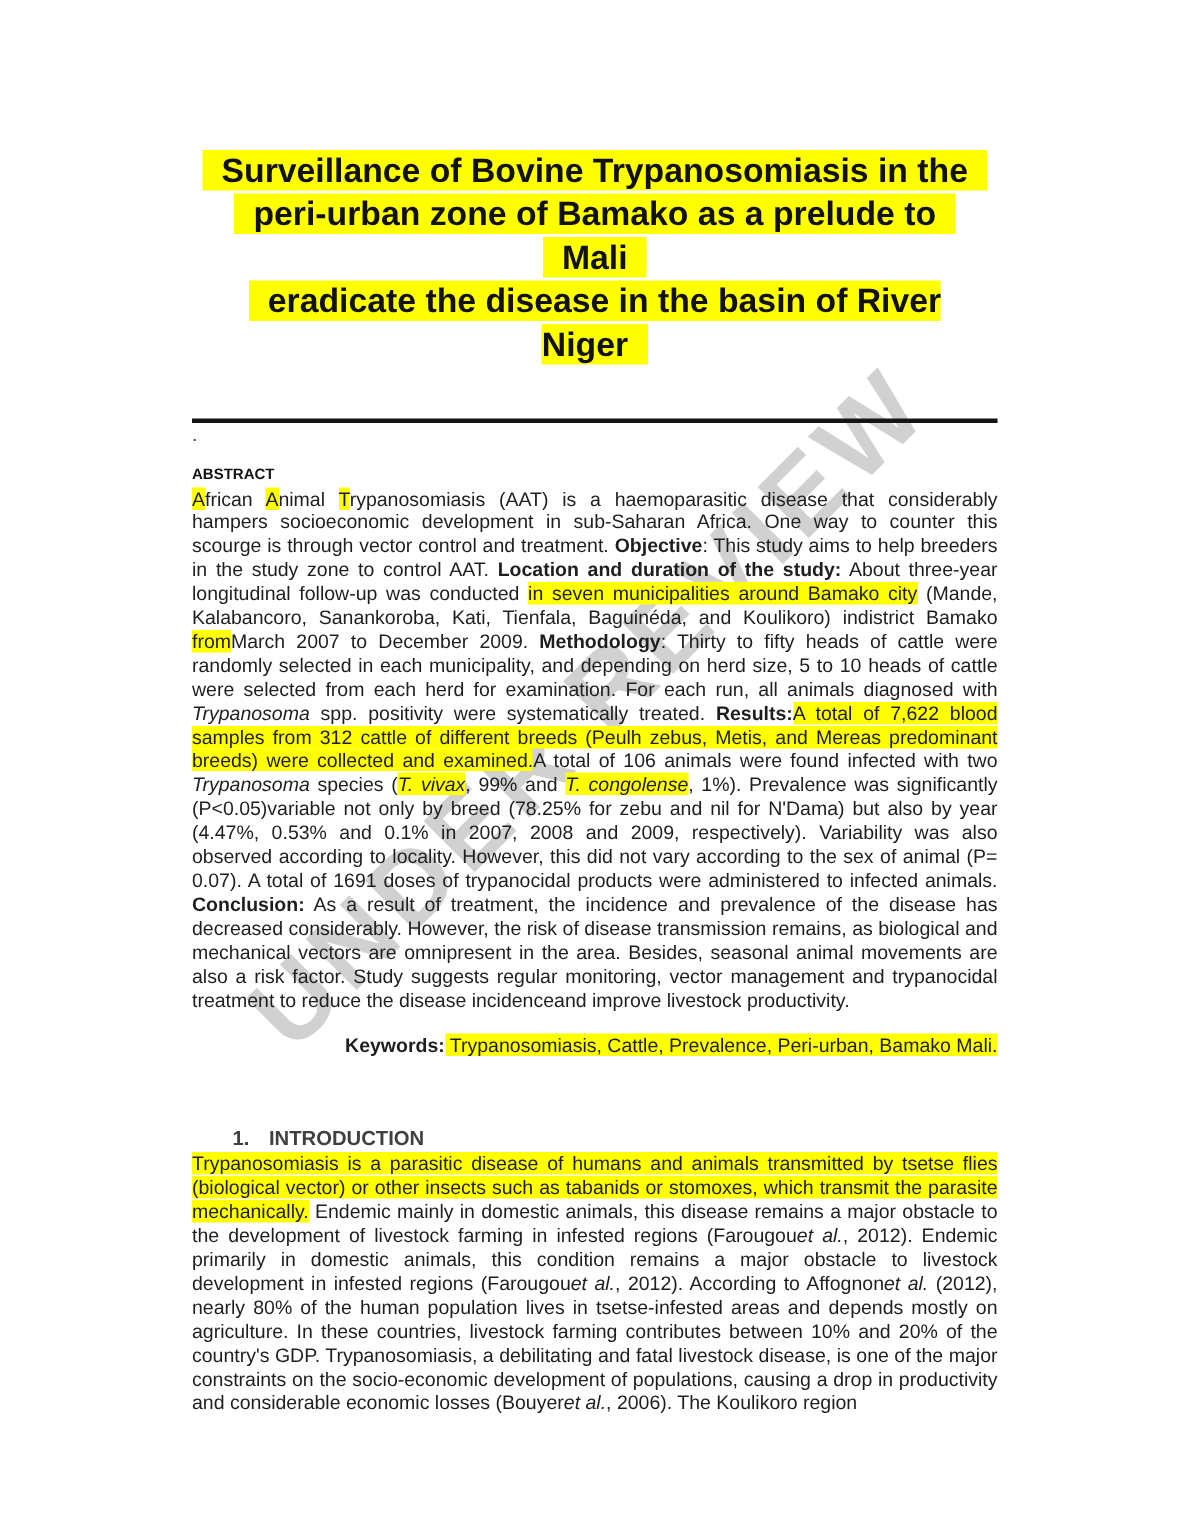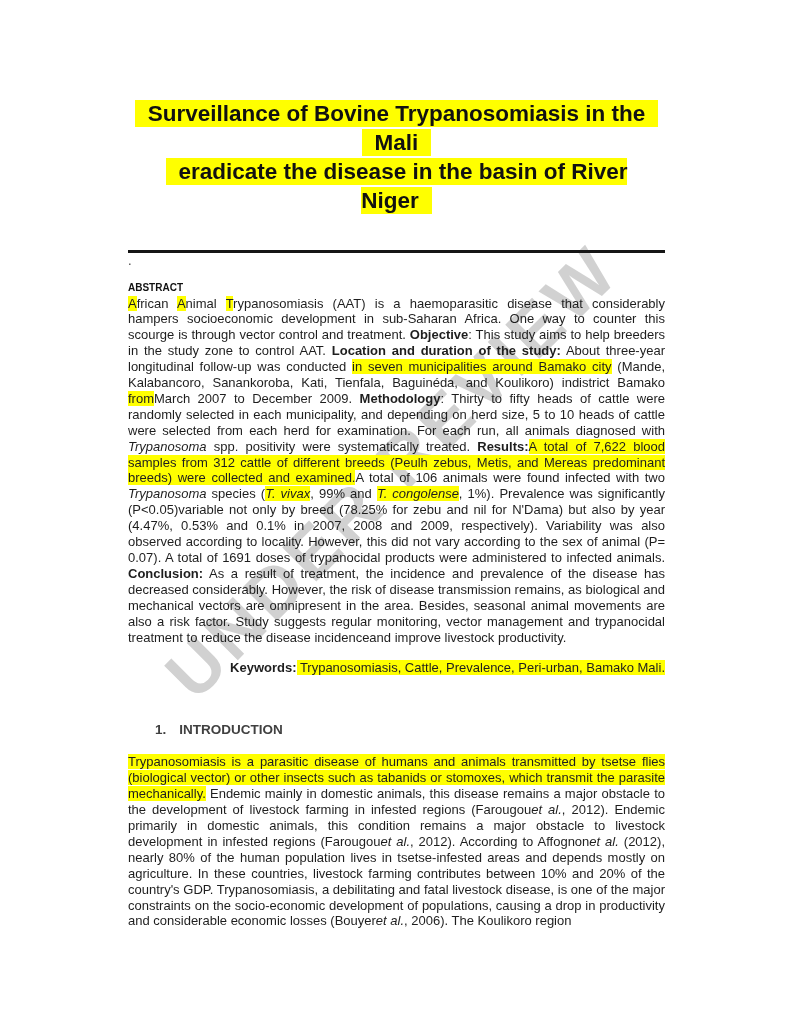--- a/index.html
+++ b/index.html
@@ -95,6 +95,7 @@
 
     <h1 class="title">
       <span class="title-line"><span class="hl">Surveillance of Bovine Trypanosomiasis in the</span></span>
+      <span class="title-line"><span class="hl">peri-urban zone of Bamako as a prelude to</span></span>
       <span class="title-line"><span class="hl">Mali</span></span>
       <span class="title-line"><span class="hl">eradicate the disease in the basin of River Niger</span></span>
     </h1>

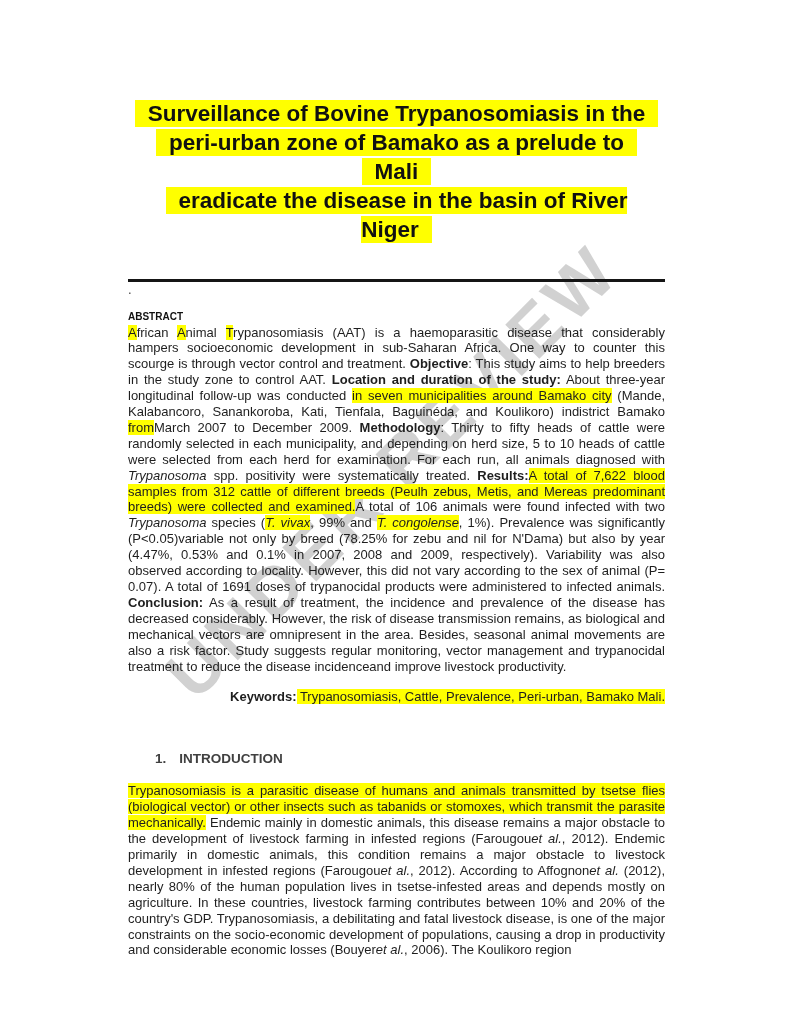--- a/index.html
+++ b/index.html
@@ -82,7 +82,7 @@
     color:#404040;
   }
   .intro-number { margin-right:13px; }
-  .intro-body { margin-top:17px; }
+  .intro-body { margin-top:2px; }
 </style>
 </head>
 <body>

